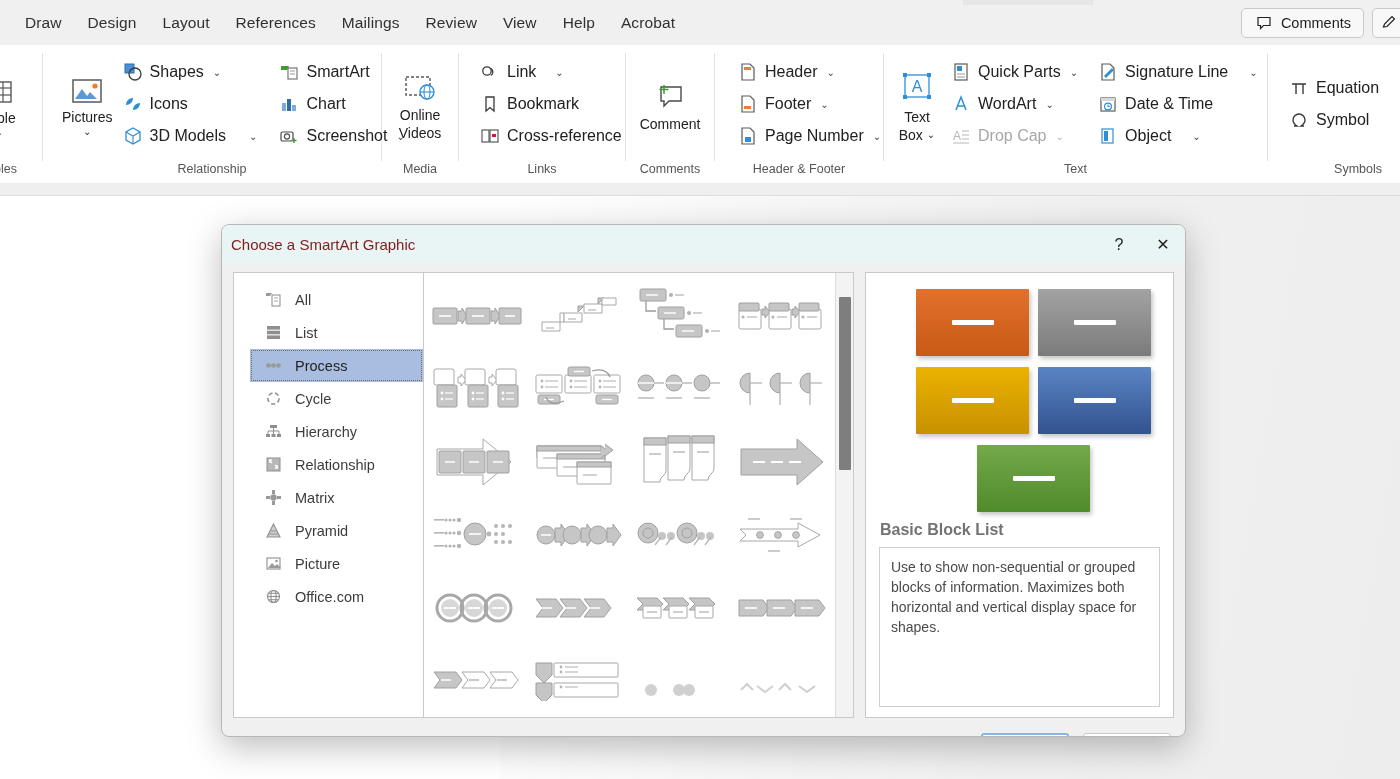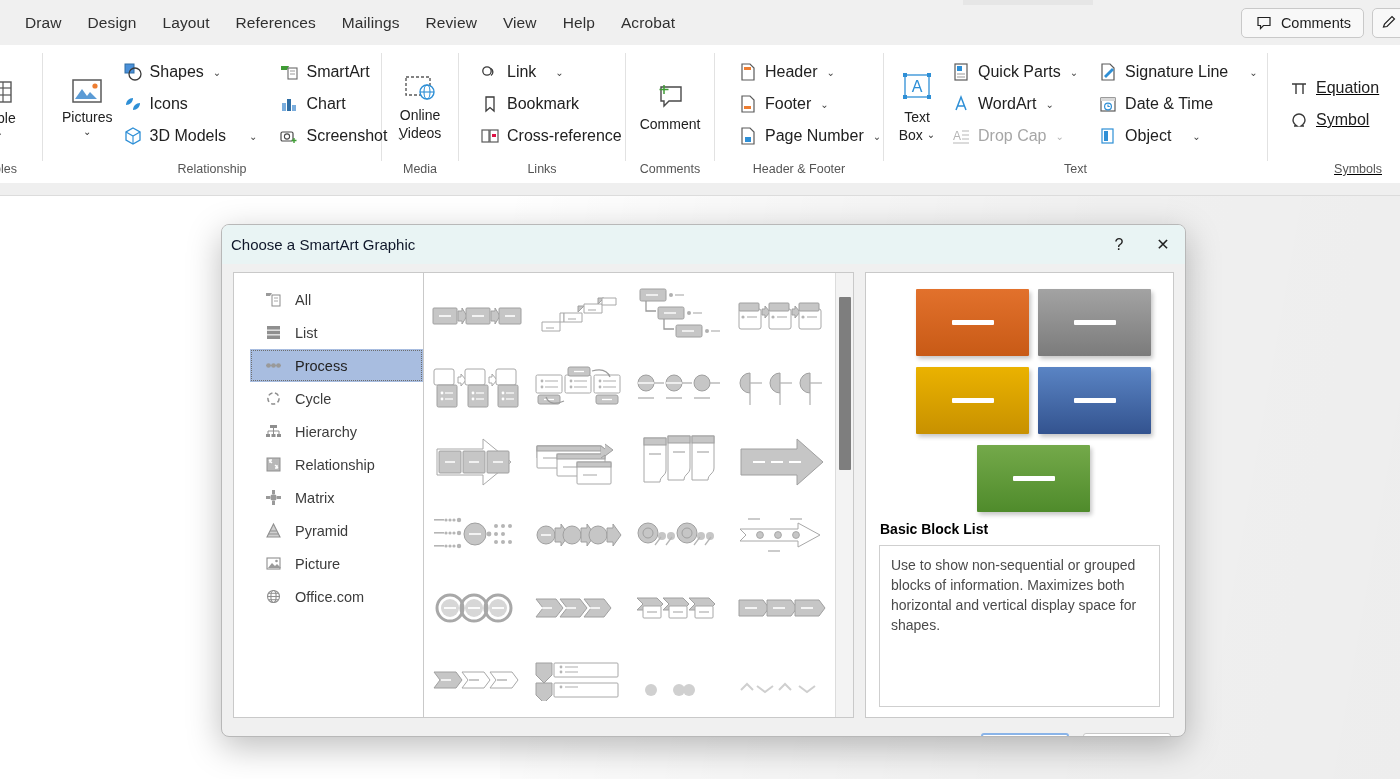--- a/index.html
+++ b/index.html
@@ -525,7 +525,7 @@
     </div>
     <div class="rgroup-sep"></div>
 
-    <div class="rgroup" style="width:120px;text-decoration:underline;">
+    <div class="rgroup" style="width:120px;">
       <div class="rgroup-body">
         <div class="small-col" style="margin-left:6px;">
           <div class="small-btn">

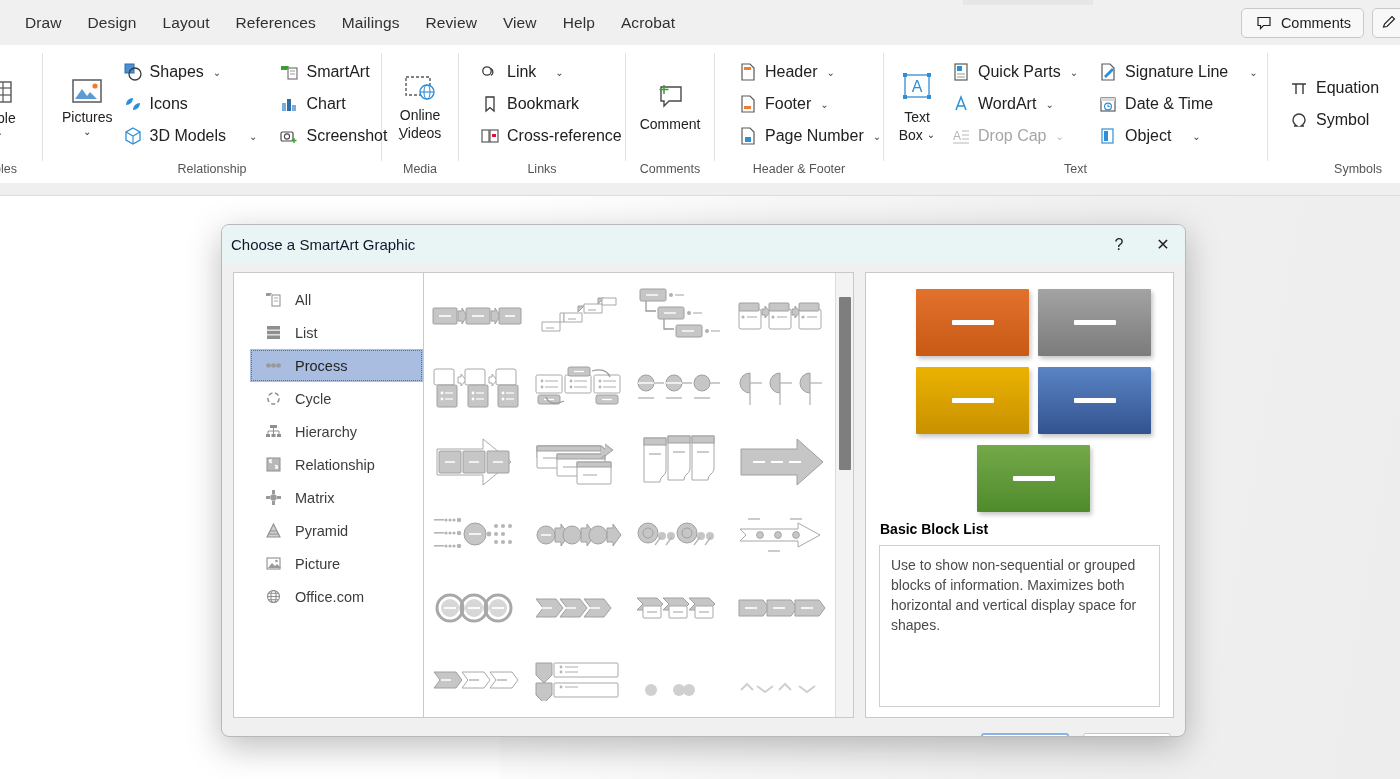--- a/index.html
+++ b/index.html
@@ -97,7 +97,7 @@
     height:39px; background:#e9f4f4; display:flex; align-items:center;
     padding:0 0 0 9px; flex:0 0 39px;
   }
-  .dlg-title .t { font-size:15px; color:#0f172a; }
+  .dlg-title .t { font-size:15px; color:#7f1d1d; }
   .dlg-title-btns { margin-left:auto; display:flex; height:39px; }
   .dlg-tbtn {
     width:44px; height:39px; display:flex; align-items:center; justify-content:center;

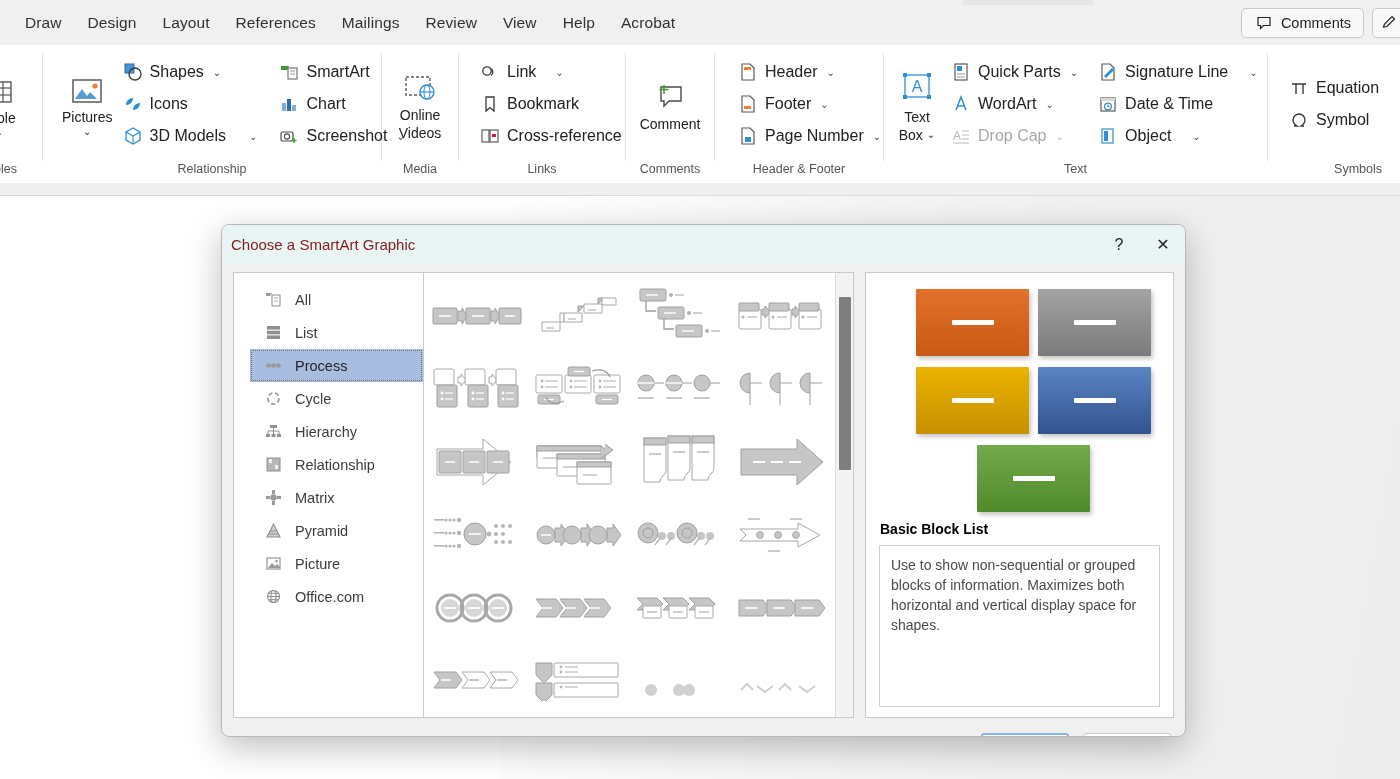--- a/index.html
+++ b/index.html
@@ -152,7 +152,7 @@
   }
   .blk .dash { width:42px; height:5px; background:#ffffff; border-radius:1px; }
   .prev-name {
-    font-size:14px; font-weight:bold; color:#000000; padding:6px 0 8px 1px;
+    font-size:16px; font-weight:bold; color:#737373; padding:6px 0 8px 1px;
   }
   .prev-desc {
     flex:1; border:1px solid #cfcfcf; padding:9px 11px; font-size:14px;

